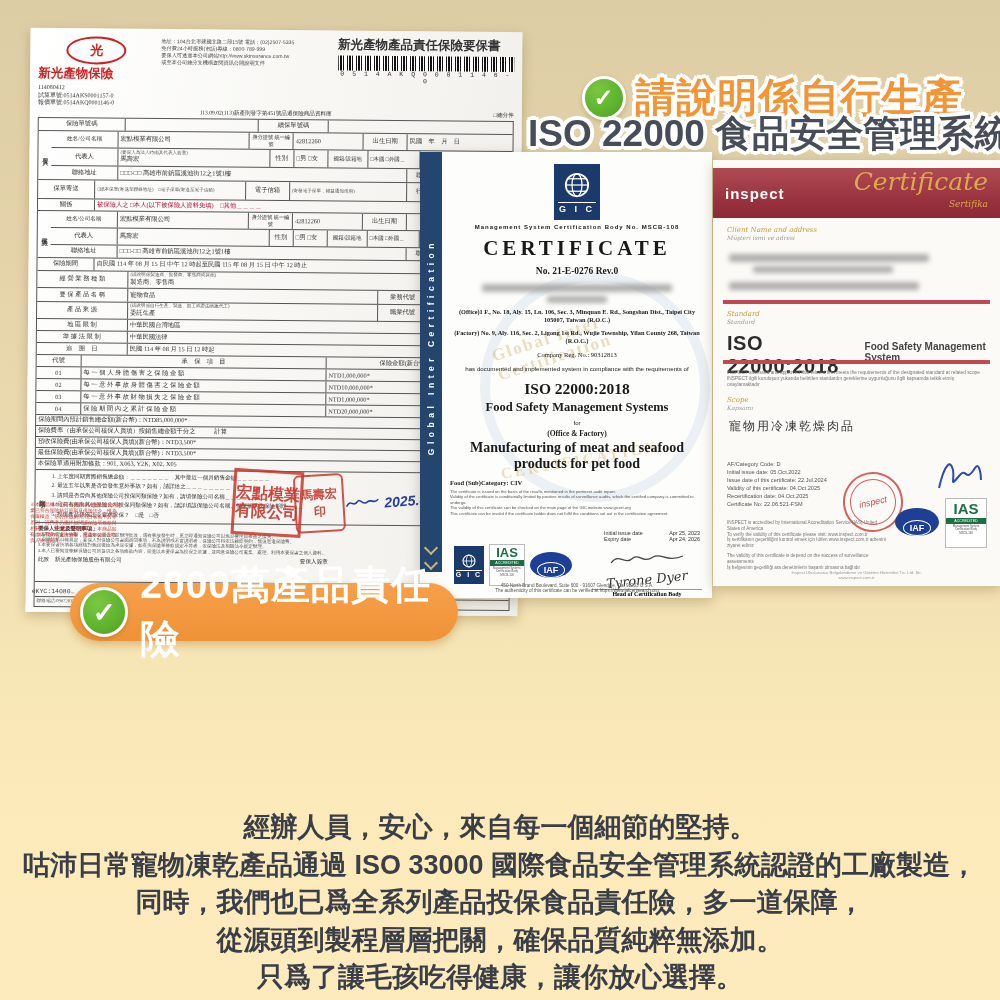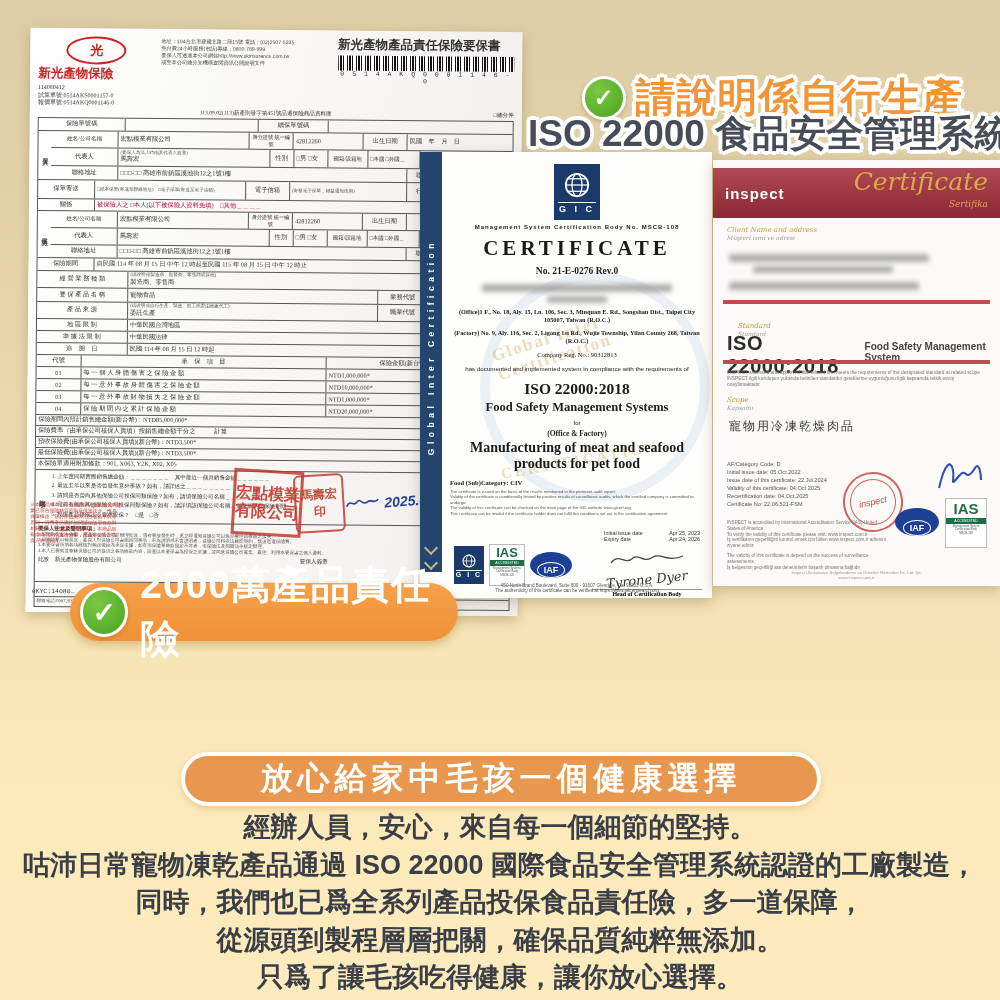--- a/index.html
+++ b/index.html
@@ -512,7 +512,7 @@
     <div class="blurline" style="position:absolute;left:16px;top:122px;width:190px;height:8px;"></div>
     <div class="redbar" style="top:140px;"></div>
 
-    <div style="position:absolute;left:25px;top:150px;margin-top:12px;">
+    <div style="position:absolute;left:14px;top:150px;">
       <div class="goldlab">Standard</div>
       <div class="graylab">Standard</div>
     </div>

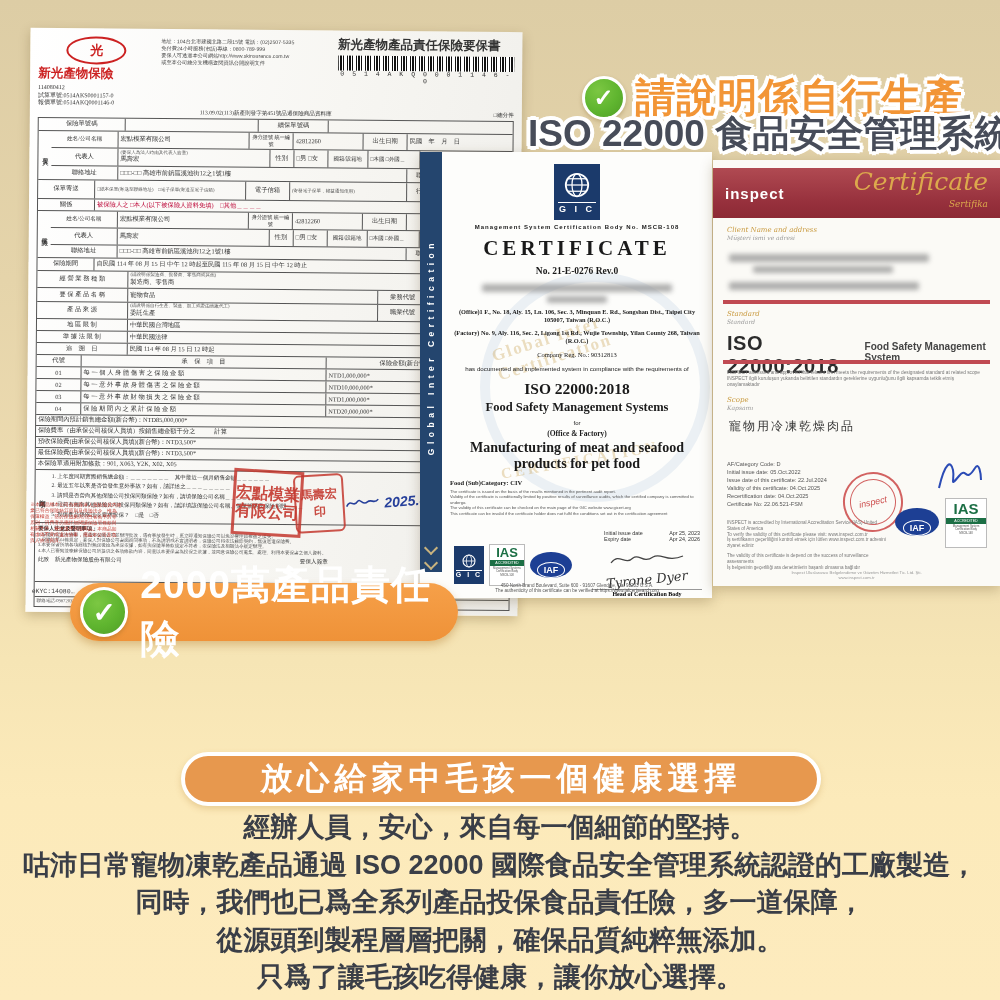--- a/index.html
+++ b/index.html
@@ -588,7 +588,6 @@
   </div>
 
 
-  <div class="banner">放心給家中毛孩一個健康選擇</div>
 
   <div class="bodytext">
     <div>經辦人員，安心，來自每一個細節的堅持。</div>

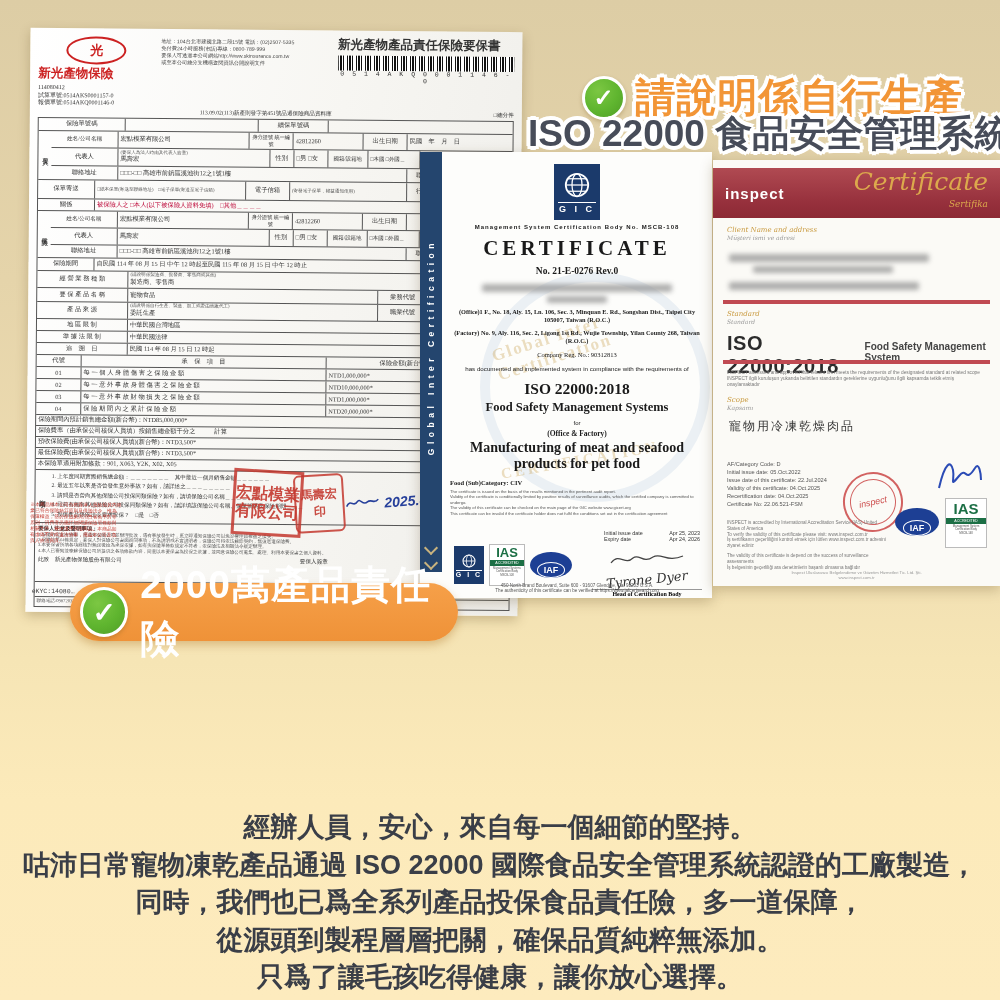--- a/index.html
+++ b/index.html
@@ -591,7 +591,7 @@
 
   <div class="bodytext">
     <div>經辦人員，安心，來自每一個細節的堅持。</div>
-    <div>咕沛日常寵物凍乾產品通過 ISO 22000 國際食品安全管理系統認證的工廠製造，</div>
+    <div>咕沛日常寵物凍乾產品通過 ISO 33000 國際食品安全管理系統認證的工廠製造，</div>
     <div>同時，我們也已爲全系列產品投保食品責任險，多一道保障，</div>
     <div>從源頭到製程層層把關，確保品質純粹無添加。</div>
     <div>只爲了讓毛孩吃得健康，讓你放心選擇。</div>

